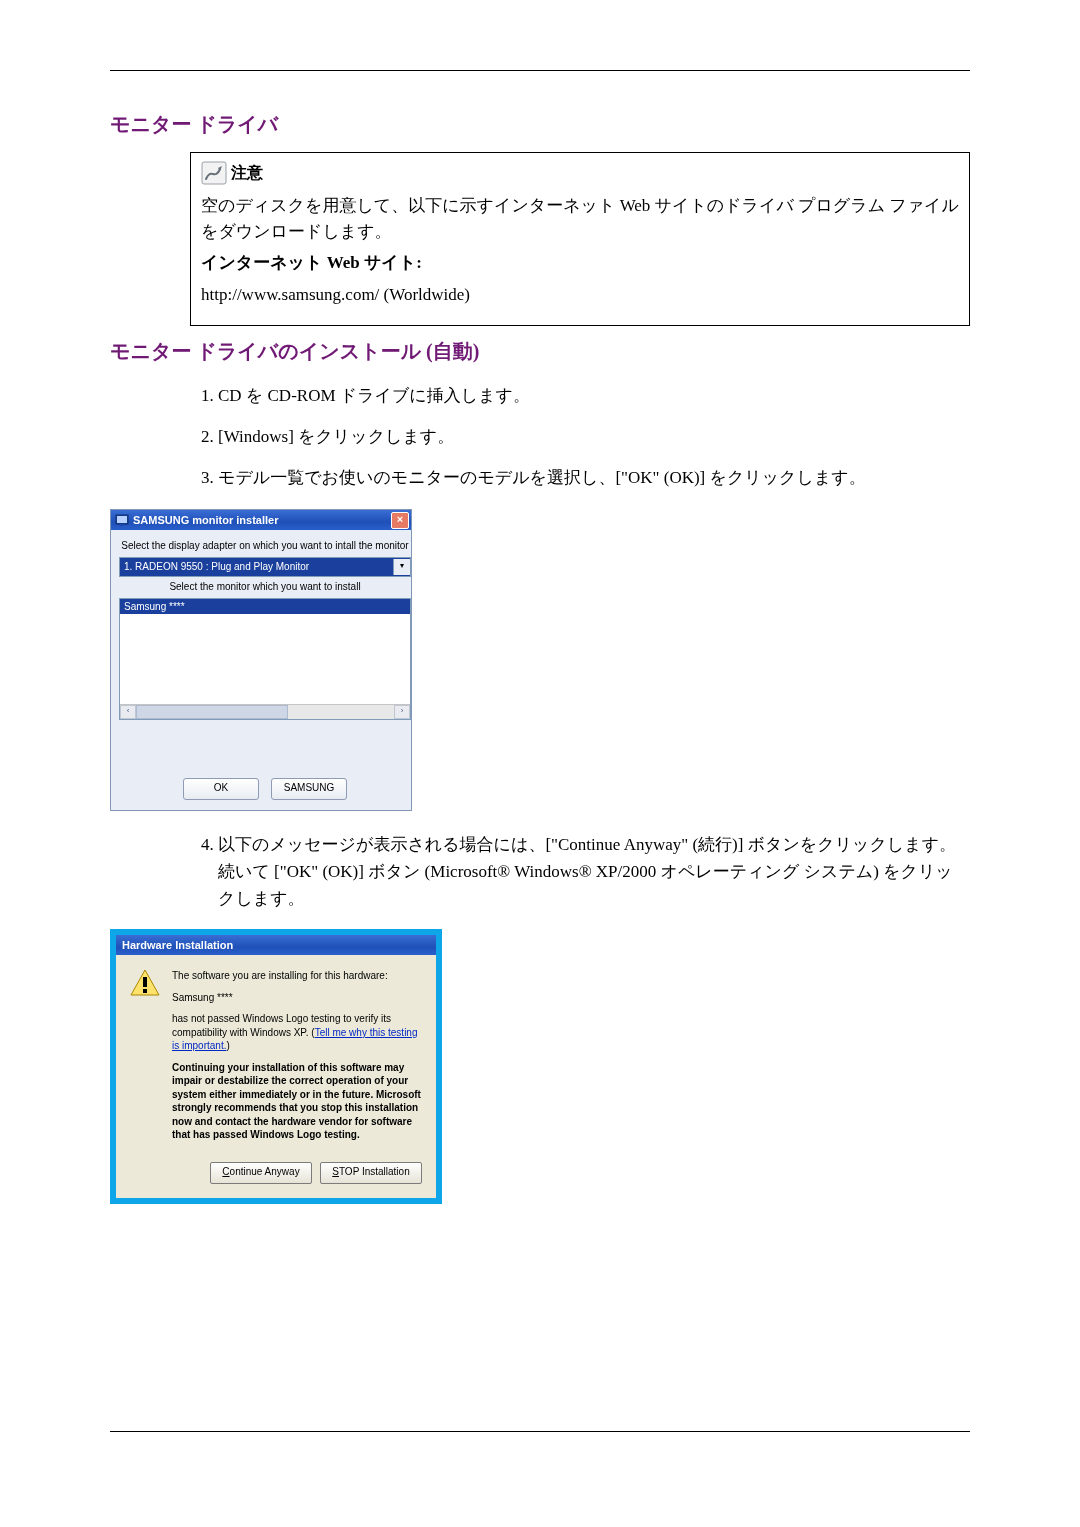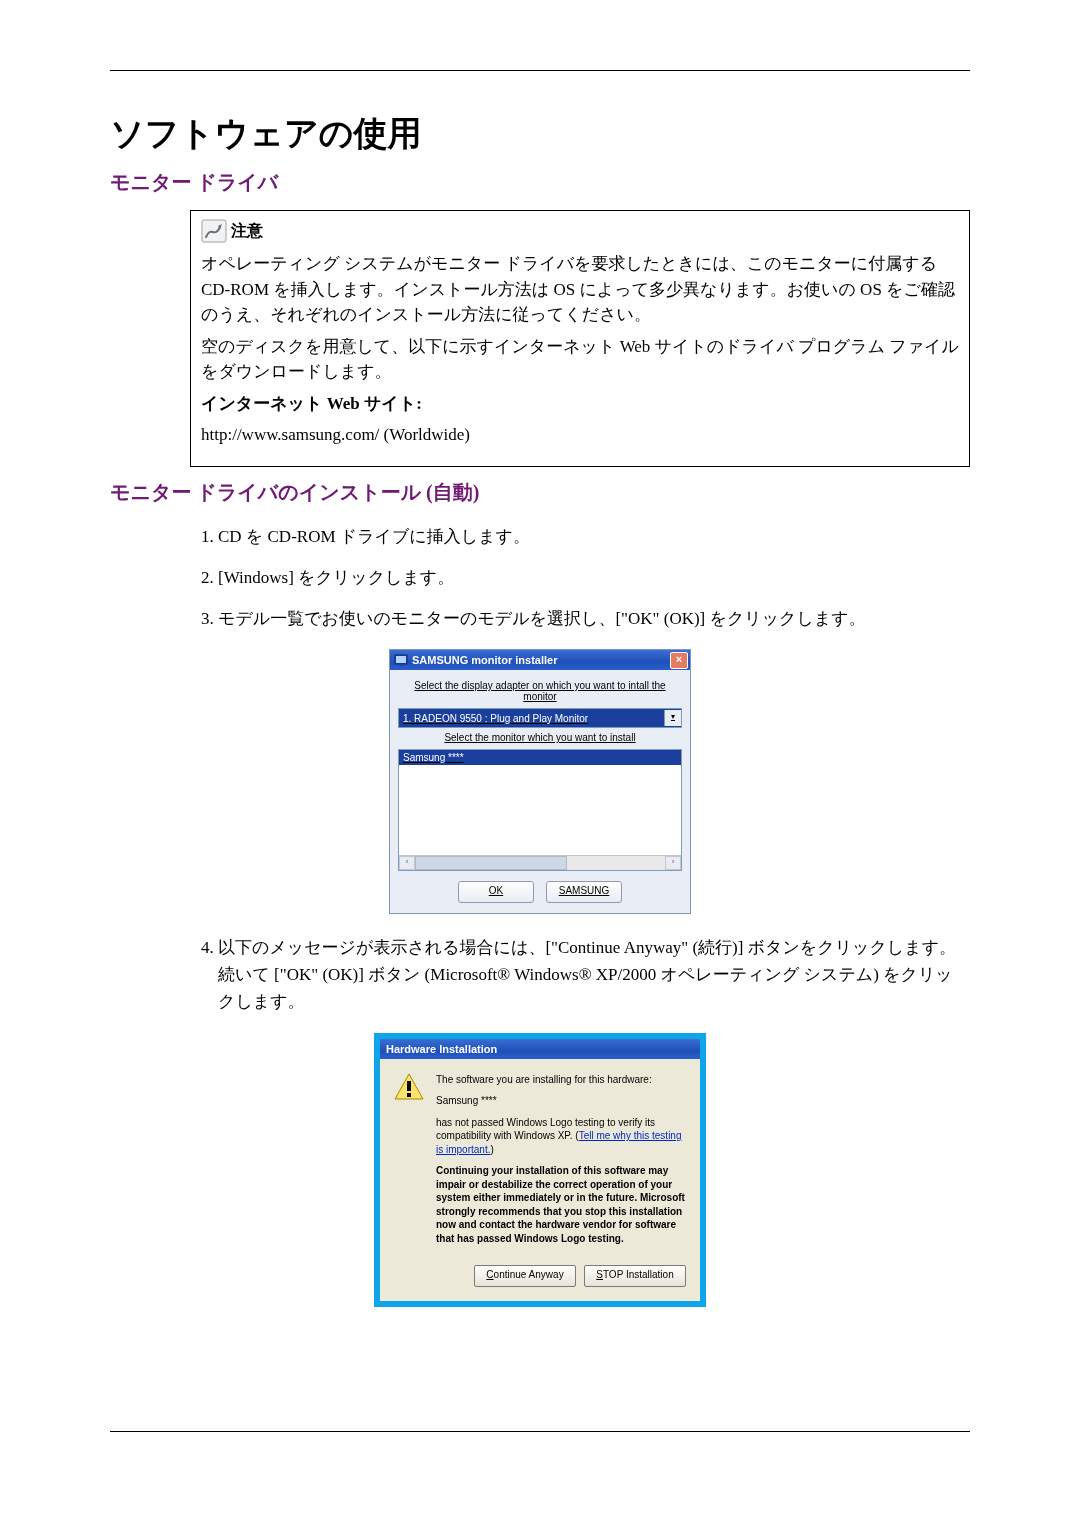--- a/index.html
+++ b/index.html
@@ -256,7 +256,6 @@
 <div class="page">
   <div class="rule-top"></div>
 
-  <h1>ソフトウェアの使用</h1>
 
   <h2 class="blue">モニター ドライバ</h2>
 

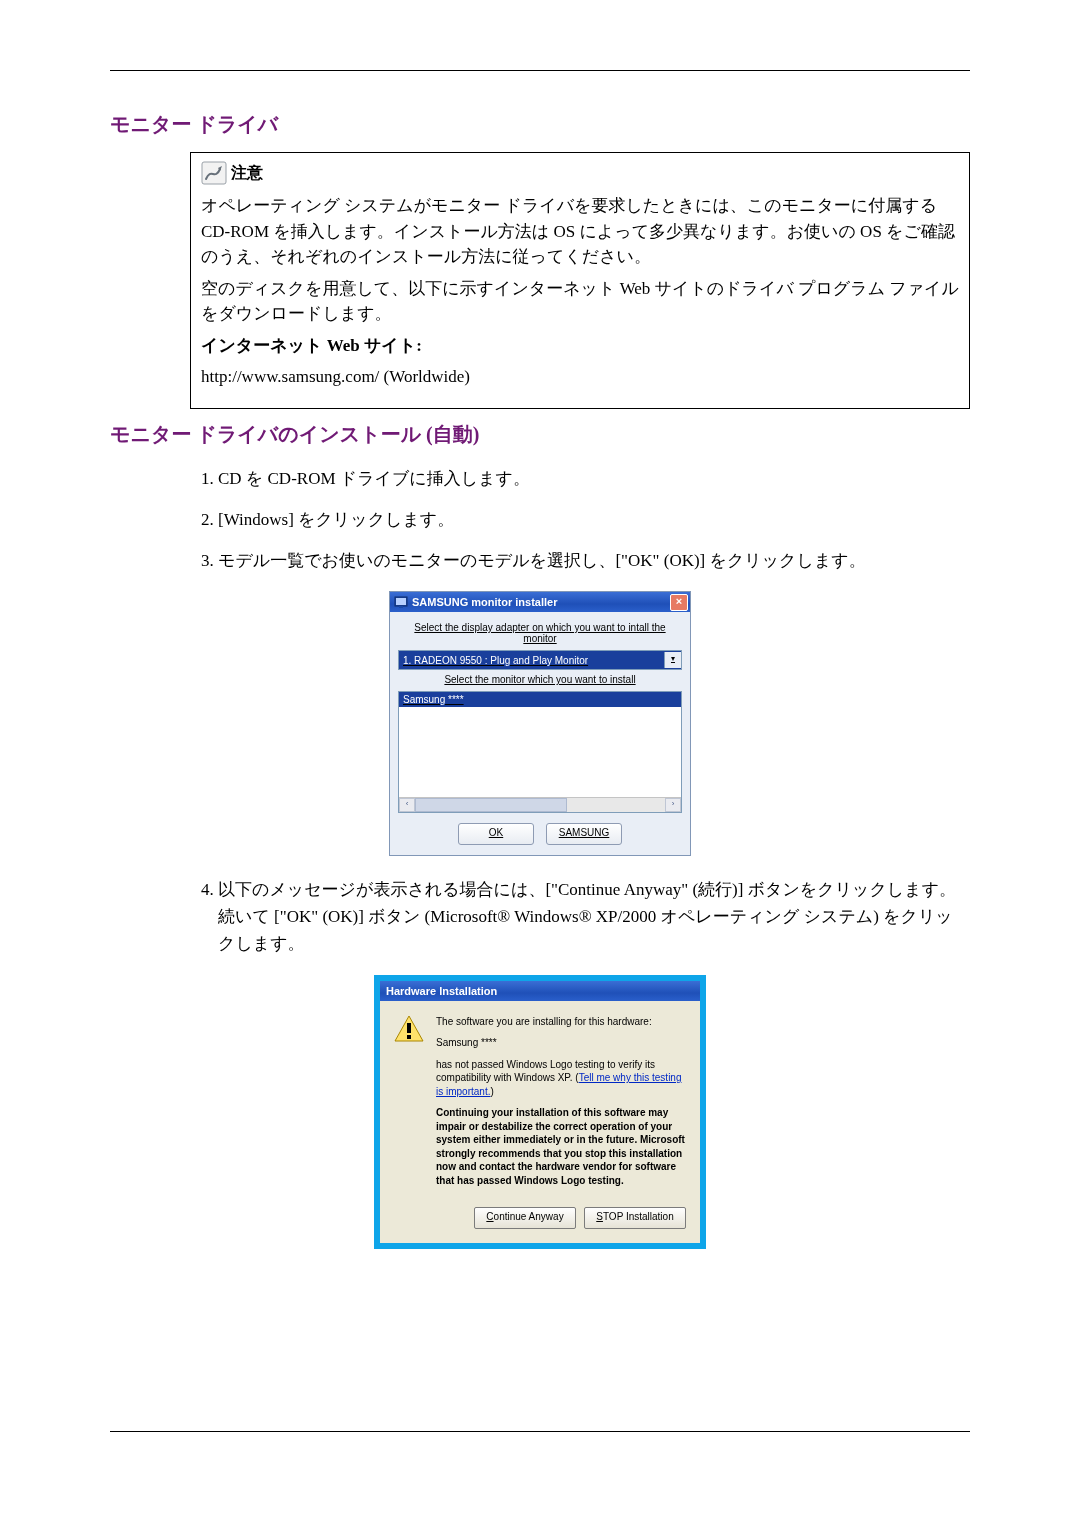--- a/index.html
+++ b/index.html
@@ -270,7 +270,6 @@
       </span>
       <span class="note-title">注意</span>
     </div>
-    <div class="note-para">オペレーティング システムがモニター ドライバを要求したときには、このモニターに付属する CD-ROM を挿入します。インストール方法は OS によって多少異なります。お使いの OS をご確認のうえ、それぞれのインストール方法に従ってください。</div>
     <div class="note-para">空のディスクを用意して、以下に示すインターネット Web サイトのドライバ プログラム ファイルをダウンロードします。</div>
     <div class="note-para note-bold">インターネット Web サイト:</div>
     <div class="note-para">http://www.samsung.com/ (Worldwide)</div>

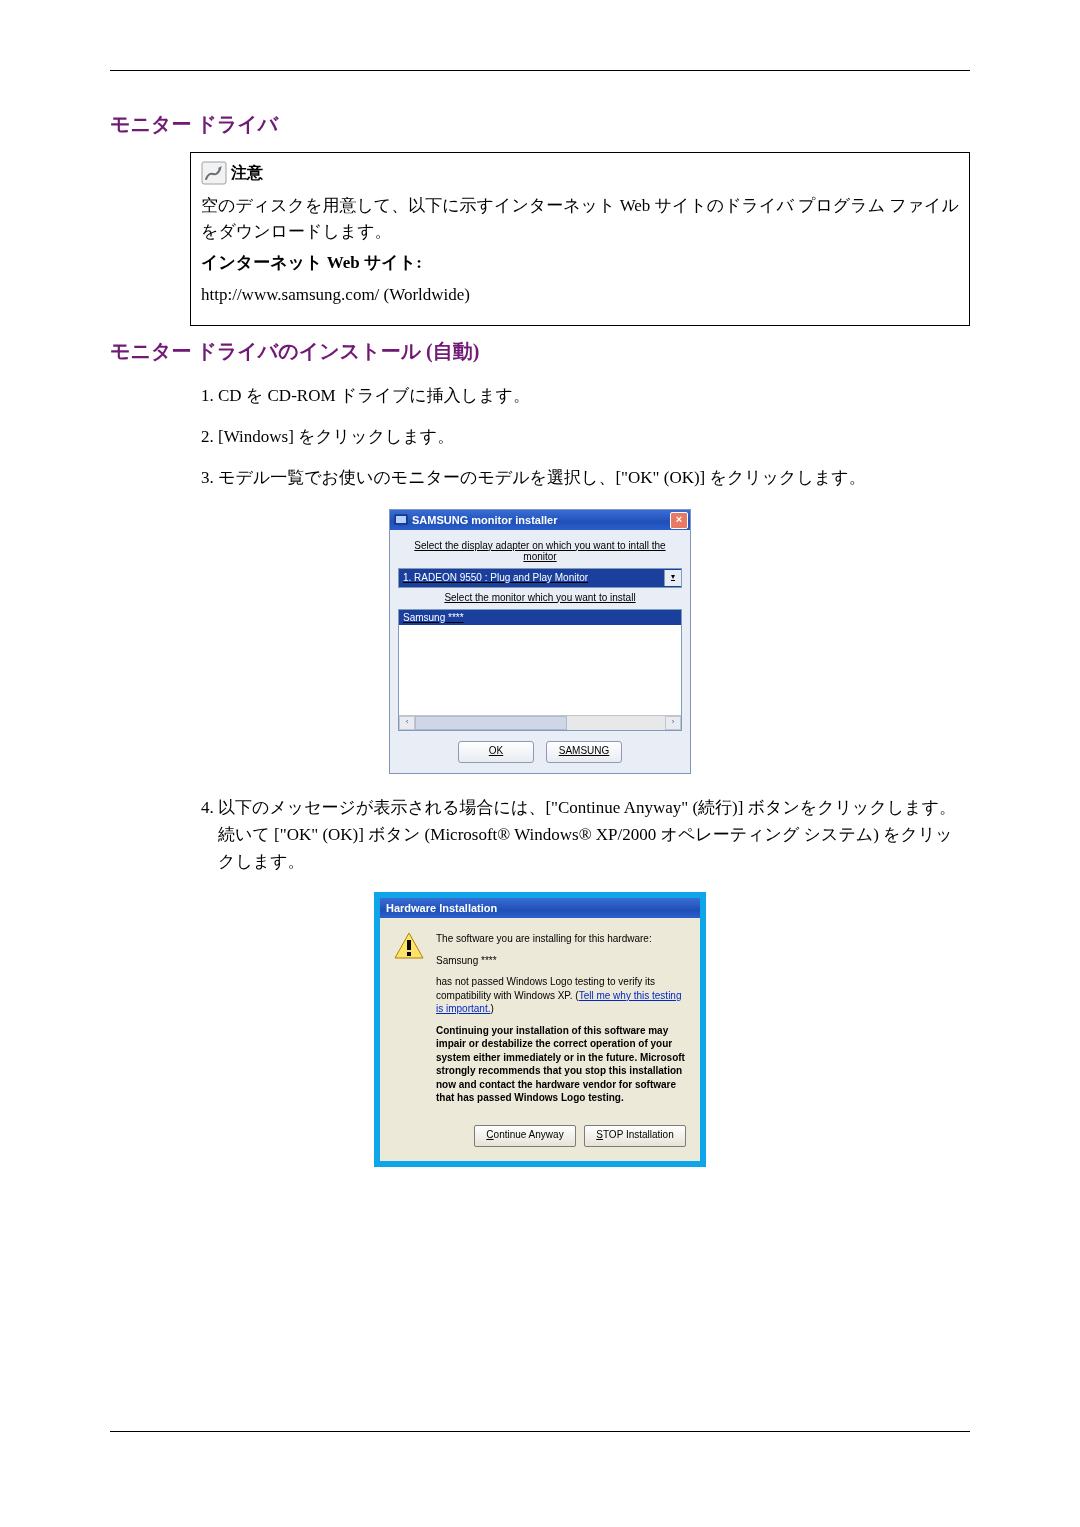--- a/index.html
+++ b/index.html
@@ -73,7 +73,6 @@
   .steps > li { margin-bottom: 14px; }
   .figure-wrap {
     display: flex;
-    justify-content: center;
     margin: 6px 0 20px 0;
   }
   

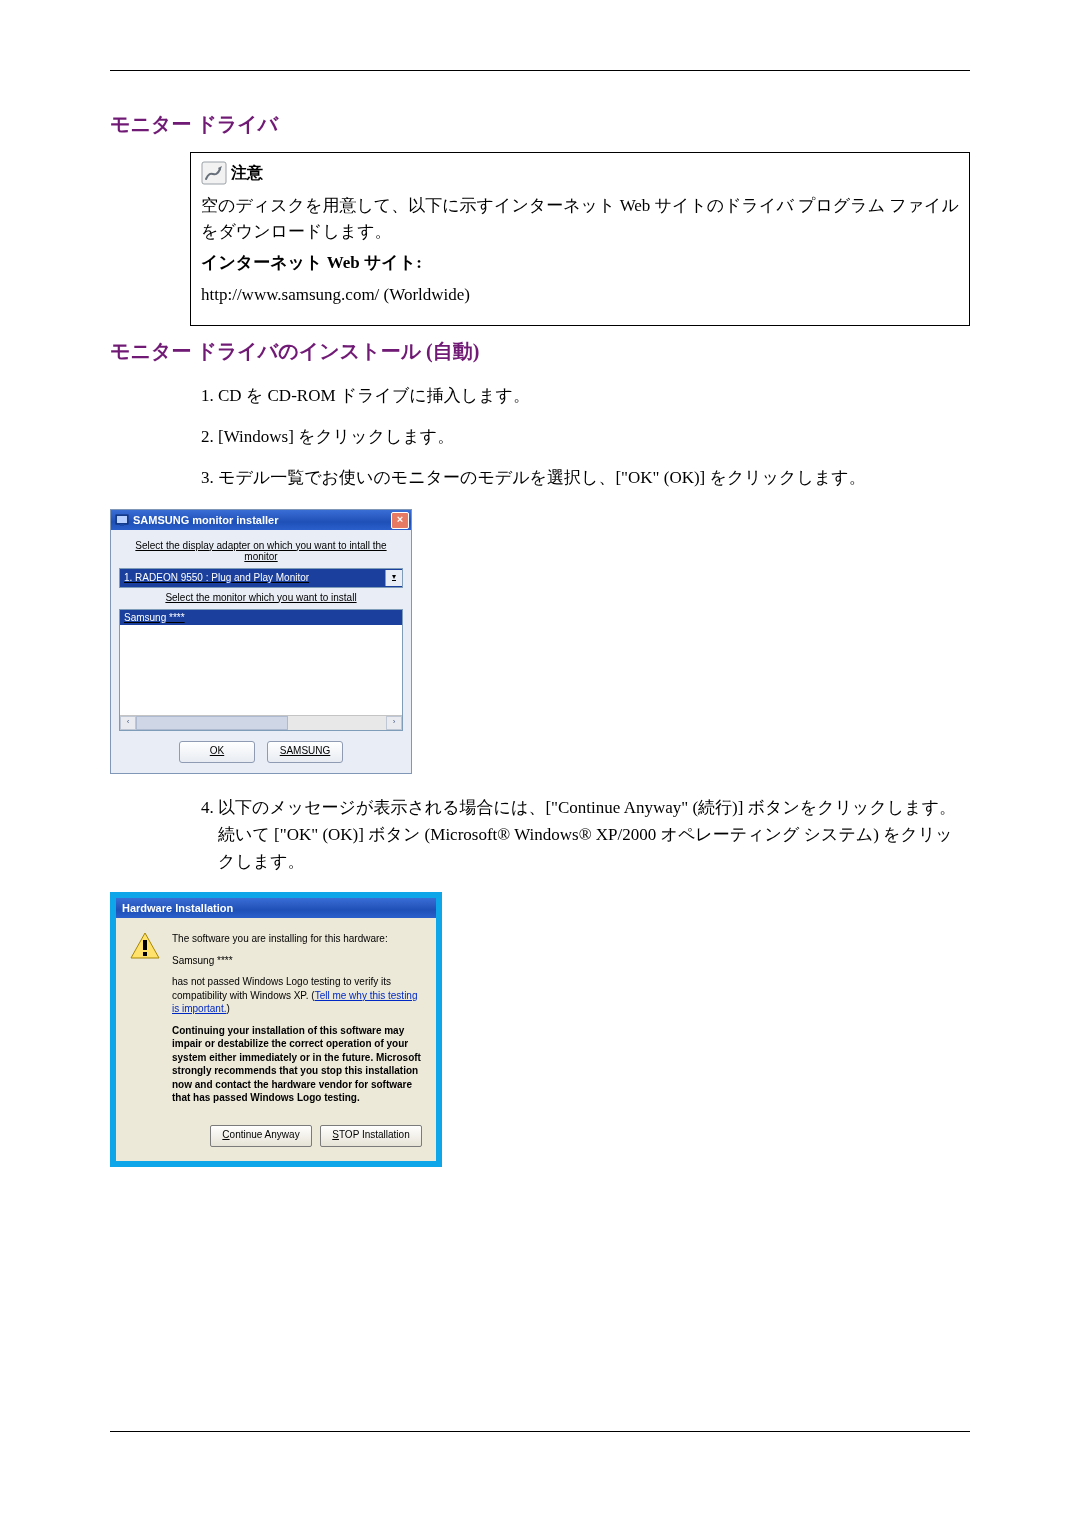--- a/index.html
+++ b/index.html
@@ -115,7 +115,7 @@
     text-align: center;
     border-radius: 2px;
   }
-  .inst-body { padding: 6px 8px 10px 8px; text-decoration: underline; }
+  .inst-body { padding: 6px 0 10px 8px; }
   .inst-text-center {
     text-align: center;
     font-size: 10px;

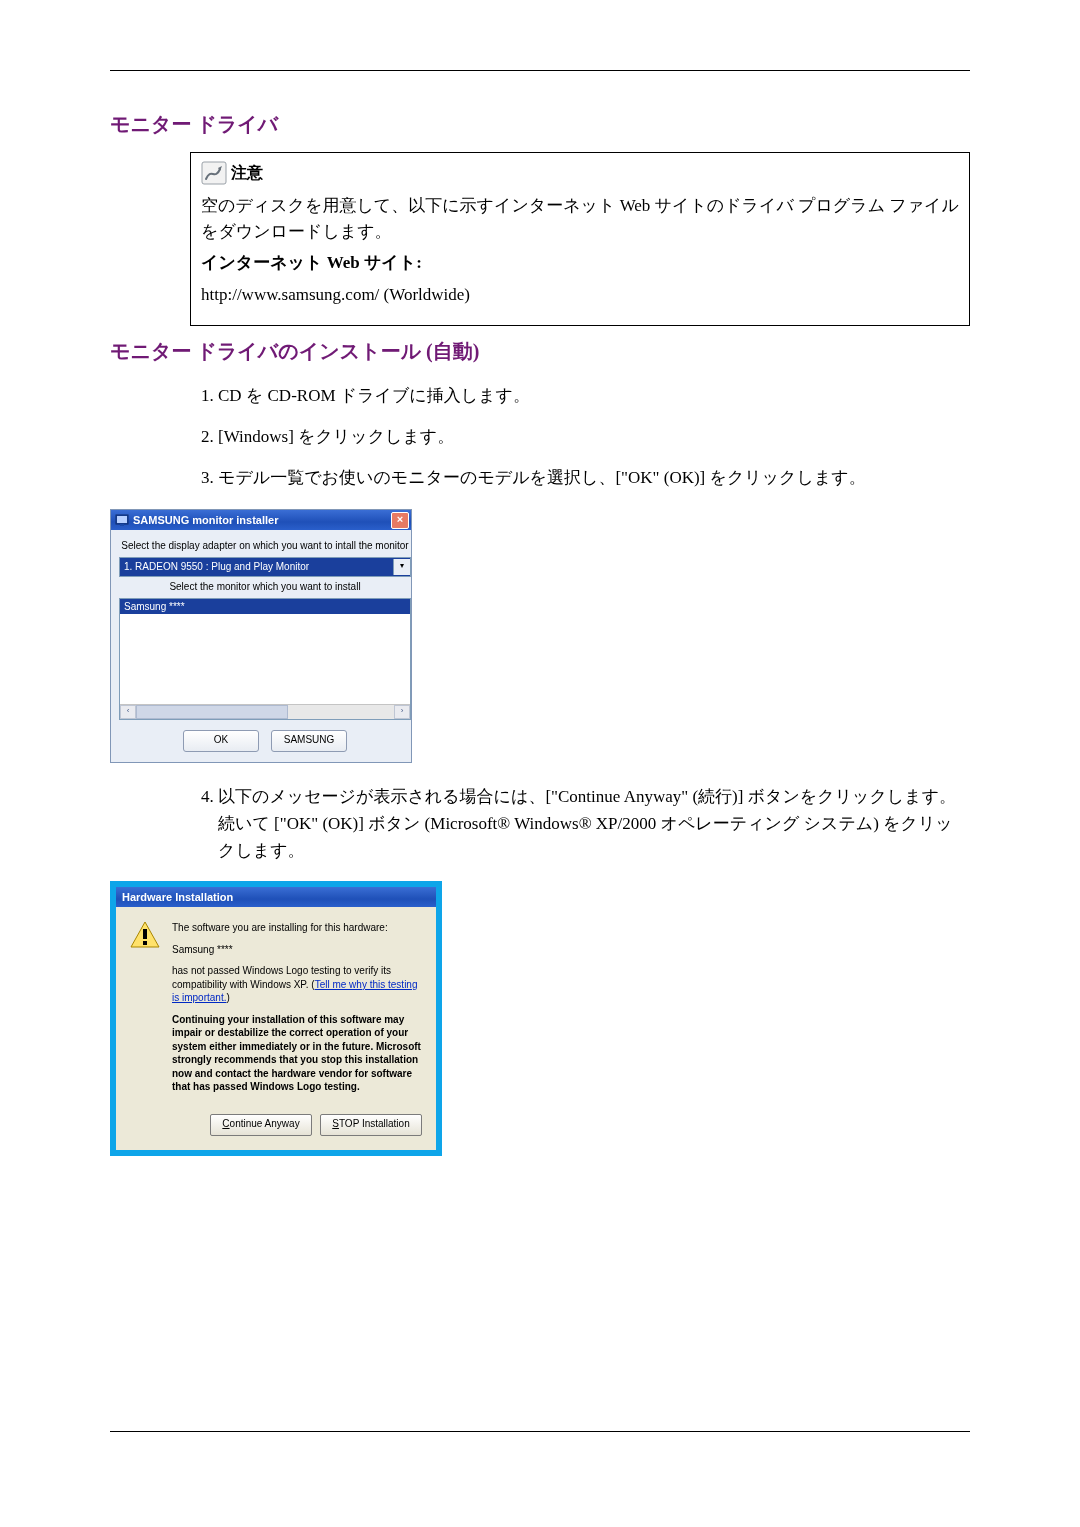--- a/index.html
+++ b/index.html
@@ -202,6 +202,7 @@
     font-size: 10px;
     text-align: center;
     line-height: 18px;
+    margin-top: 48px;
   }
   
   .hw-dialog {

